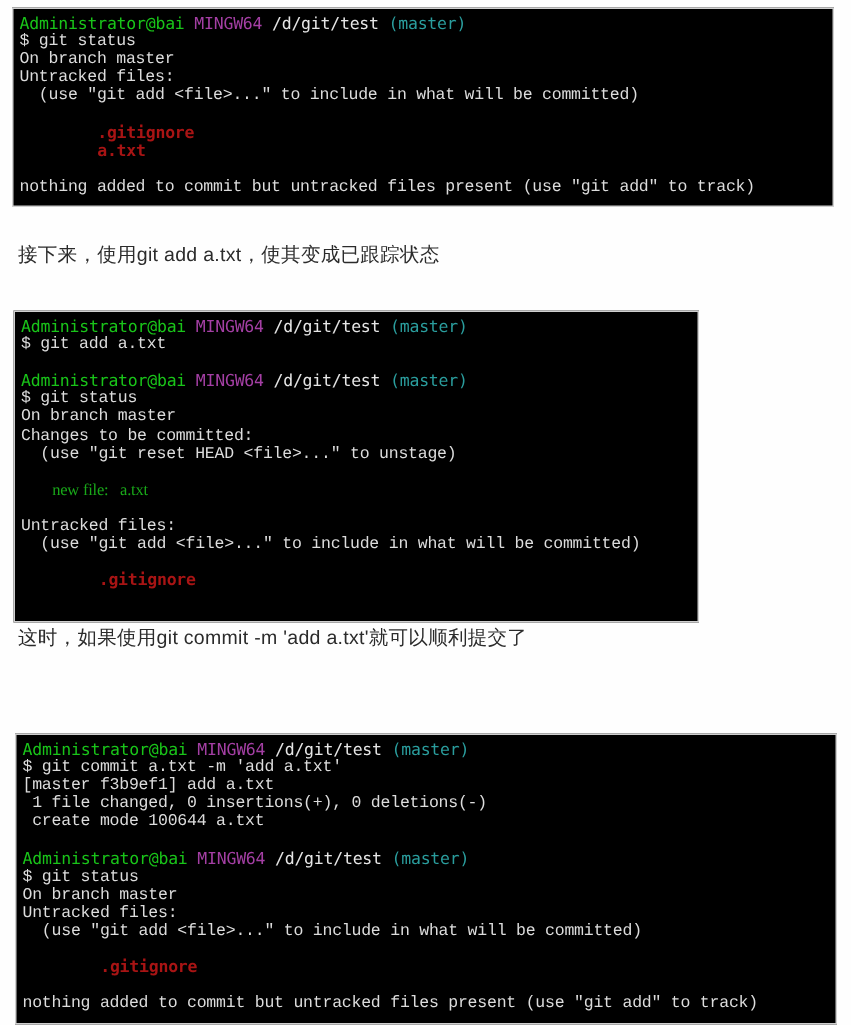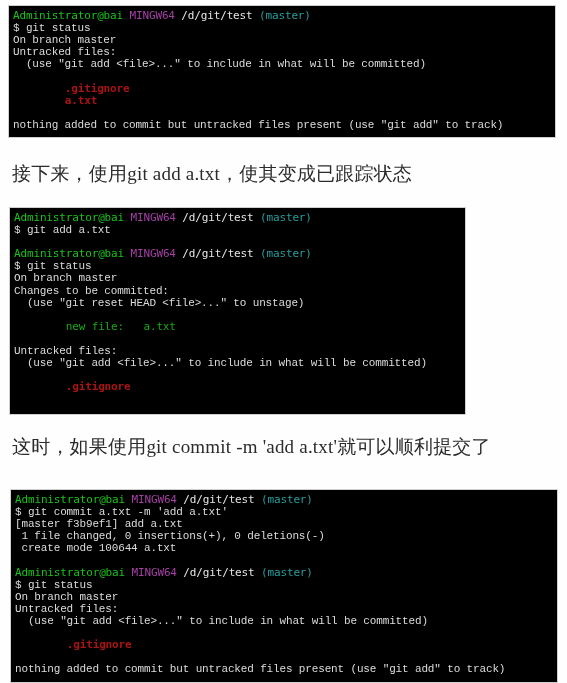--- a/index.html
+++ b/index.html
@@ -47,8 +47,8 @@
   
   .note {
     position: absolute;
-    font-family: Liberation Serif, serif;
-    font-size: 19px;
+    font-family: Liberation Sans, sans-serif;
+    font-size: 13px;
     color: #2b2b2b;
     white-space: pre;
     letter-spacing: 0.2px;

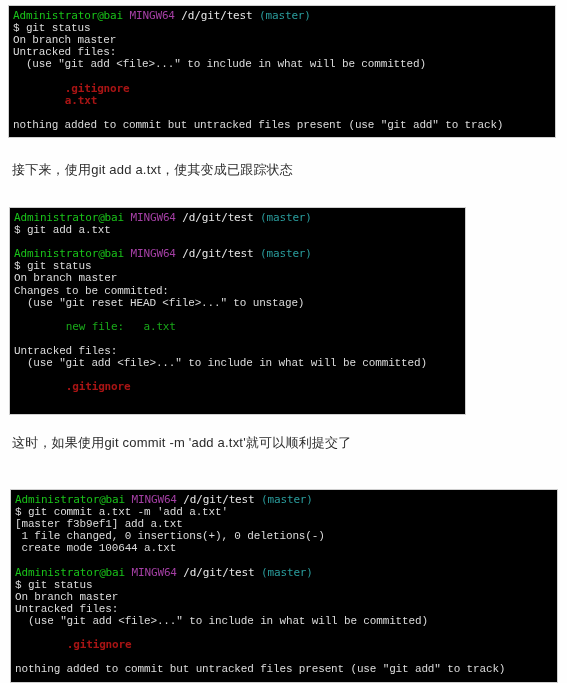--- a/index.html
+++ b/index.html
@@ -42,7 +42,7 @@
   .c-branch { color: #2a9d9d; }
   .c-plain  { color: #dcdcdc; font-family: Liberation Mono, monospace; }
   .c-red    { color: #a81414; font-weight: bold; }
-  .c-green  { color: #19a819; }
+  .c-green  { color: #19a819; font-family: Liberation Serif, serif; }
 
   
   .note {

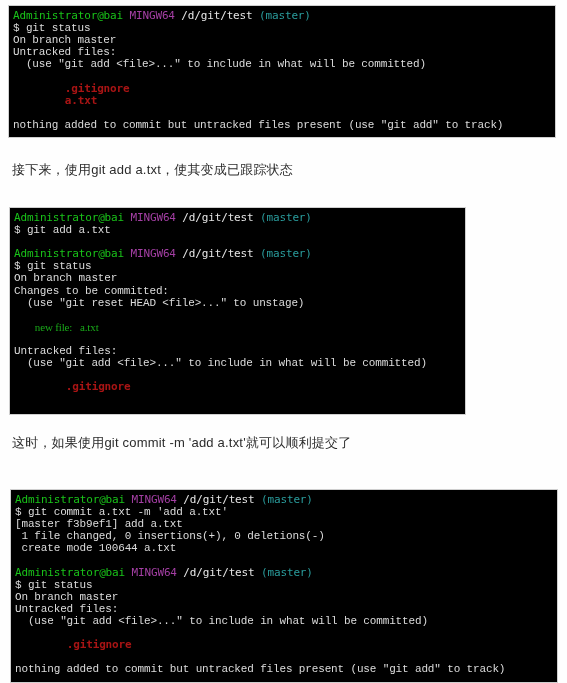--- a/index.html
+++ b/index.html
@@ -60,7 +60,7 @@
   #term-3 { left: 10px; top: 489px; width: 548px; height: 194px; }
 
   #note-1 { left: 12px; top: 161px; }
-  #note-2 { left: 12px; top: 434px; }
+  #note-2 { left: 12px; top: 416px; }
 </style>
 </head>
 <body>

